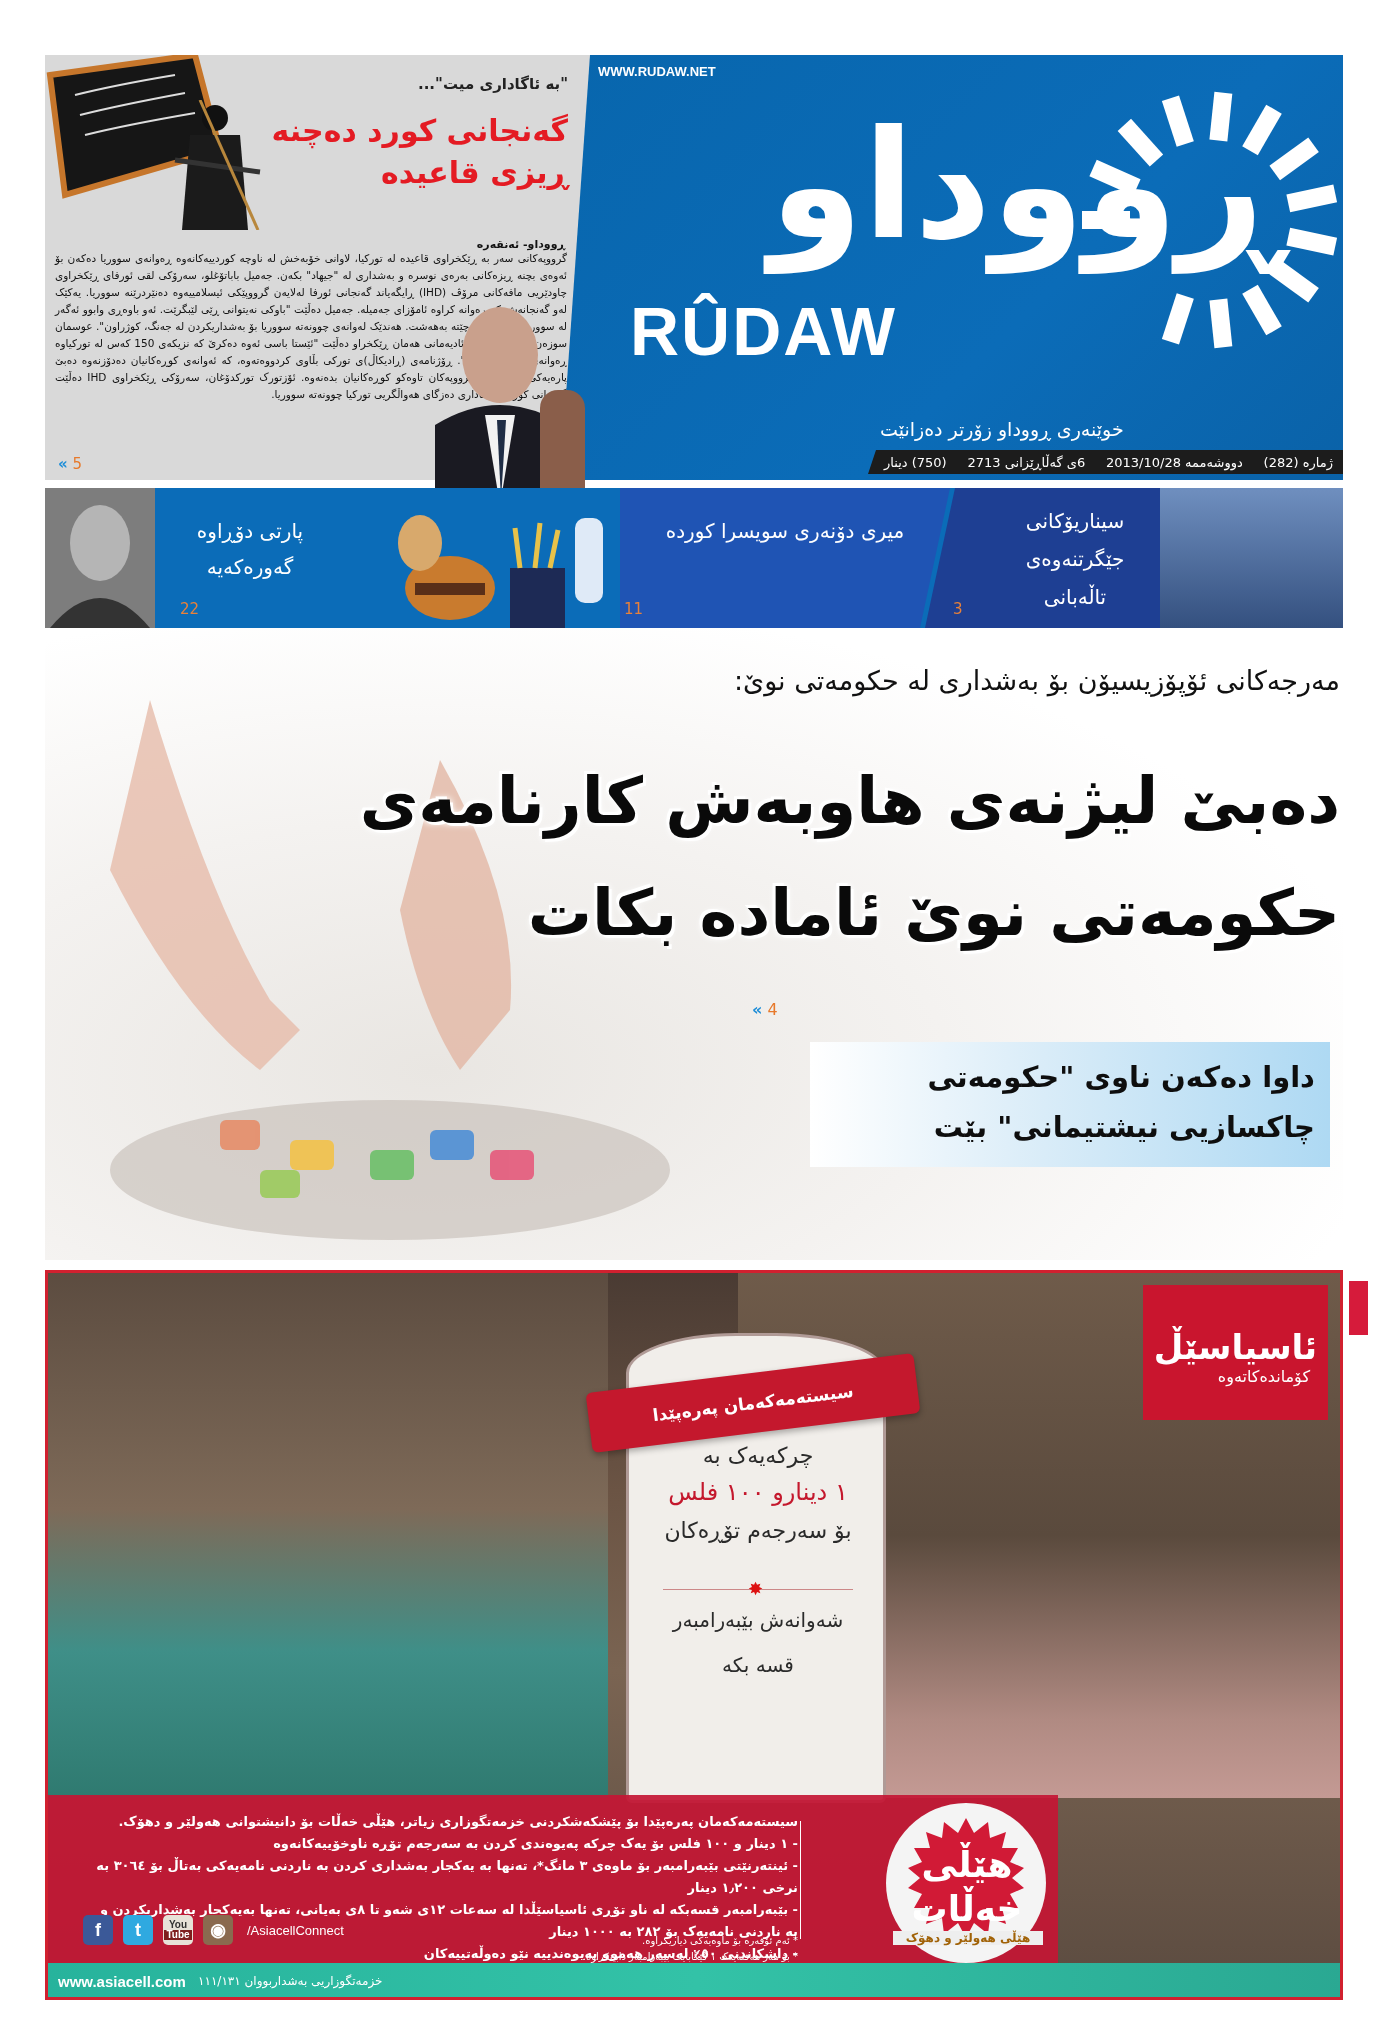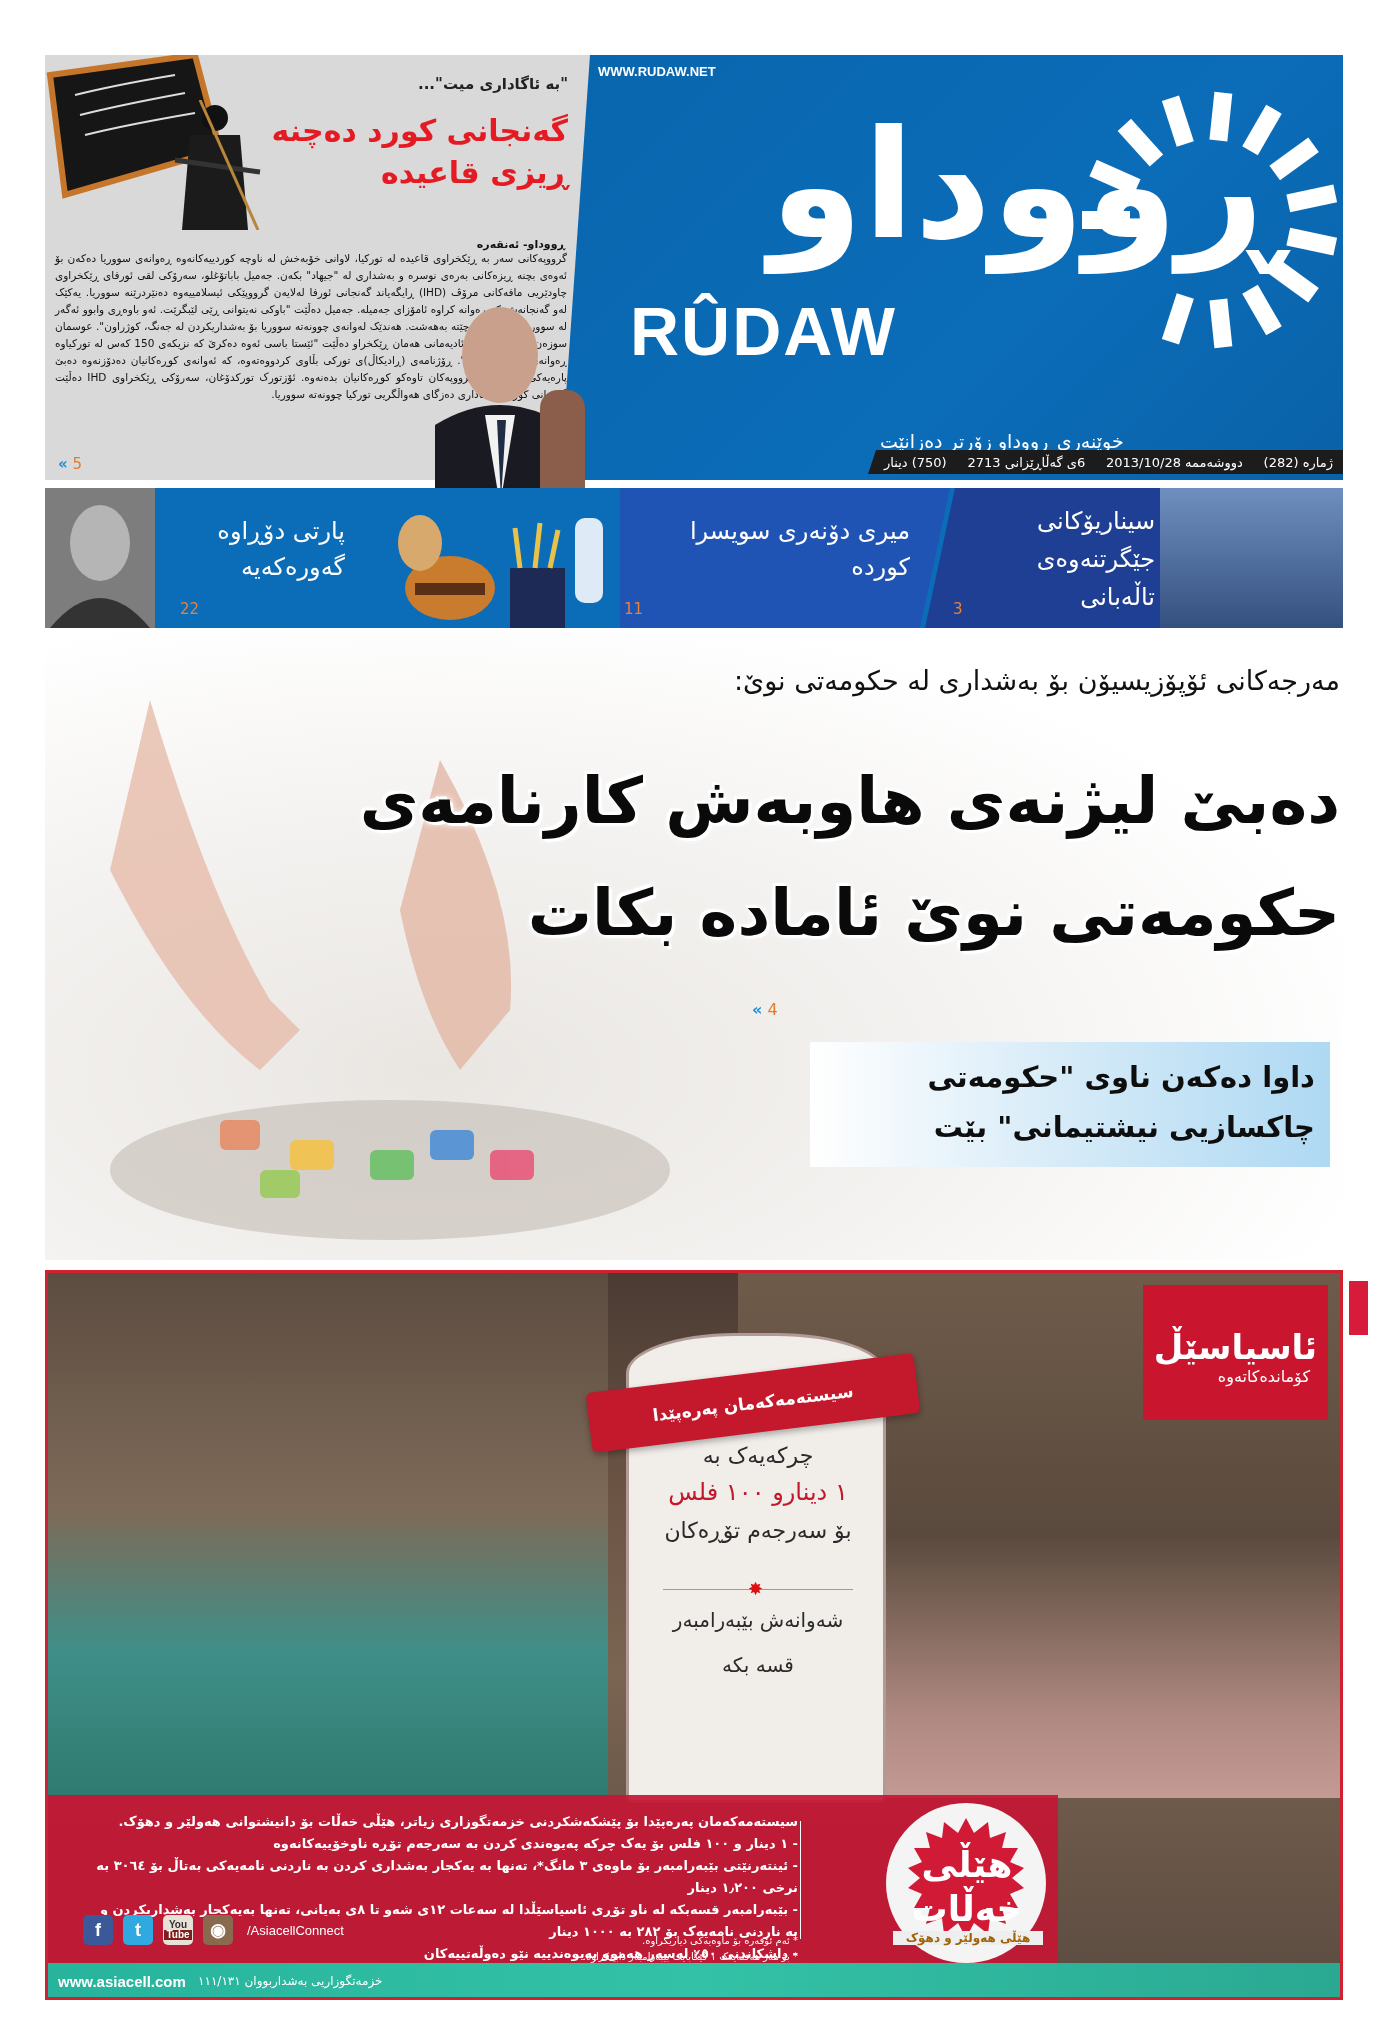--- a/index.html
+++ b/index.html
@@ -16,7 +16,7 @@
   #logo-ar { left: 760px; top: 110px; width: 520px; color: #fff; font-size: 150px; font-weight: bold; line-height: 1; text-align: right; direction: rtl; font-family: "DejaVu Sans", sans-serif; }
   #logo-en { left: 630px; top: 292px; color: #fff; font-weight: bold; font-size: 68px; letter-spacing: 2px; font-family: "Liberation Sans", sans-serif; }
   #sunburst { left: 1070px; top: 75px; width: 280px; height: 290px; }
-  #tagline { left: 880px; top: 418px; width: 380px; color: #fff; font-size: 19px; text-align: left; direction: rtl; margin-top: 12px; }
+  #tagline { left: 880px; top: 418px; width: 380px; color: #fff; font-size: 19px; text-align: left; direction: rtl; }
   #meta-bar { left: 868px; top: 450px; width: 475px; height: 24px; background: #1c1c1c;
     clip-path: polygon(8px 0, 100% 0, 100% 100%, 0 100%); display: flex; align-items: center; justify-content: space-between; padding: 0 10px 0 16px; direction: rtl; color: #fff; font-size: 13px; }
   #meta-bar span { white-space: nowrap; }

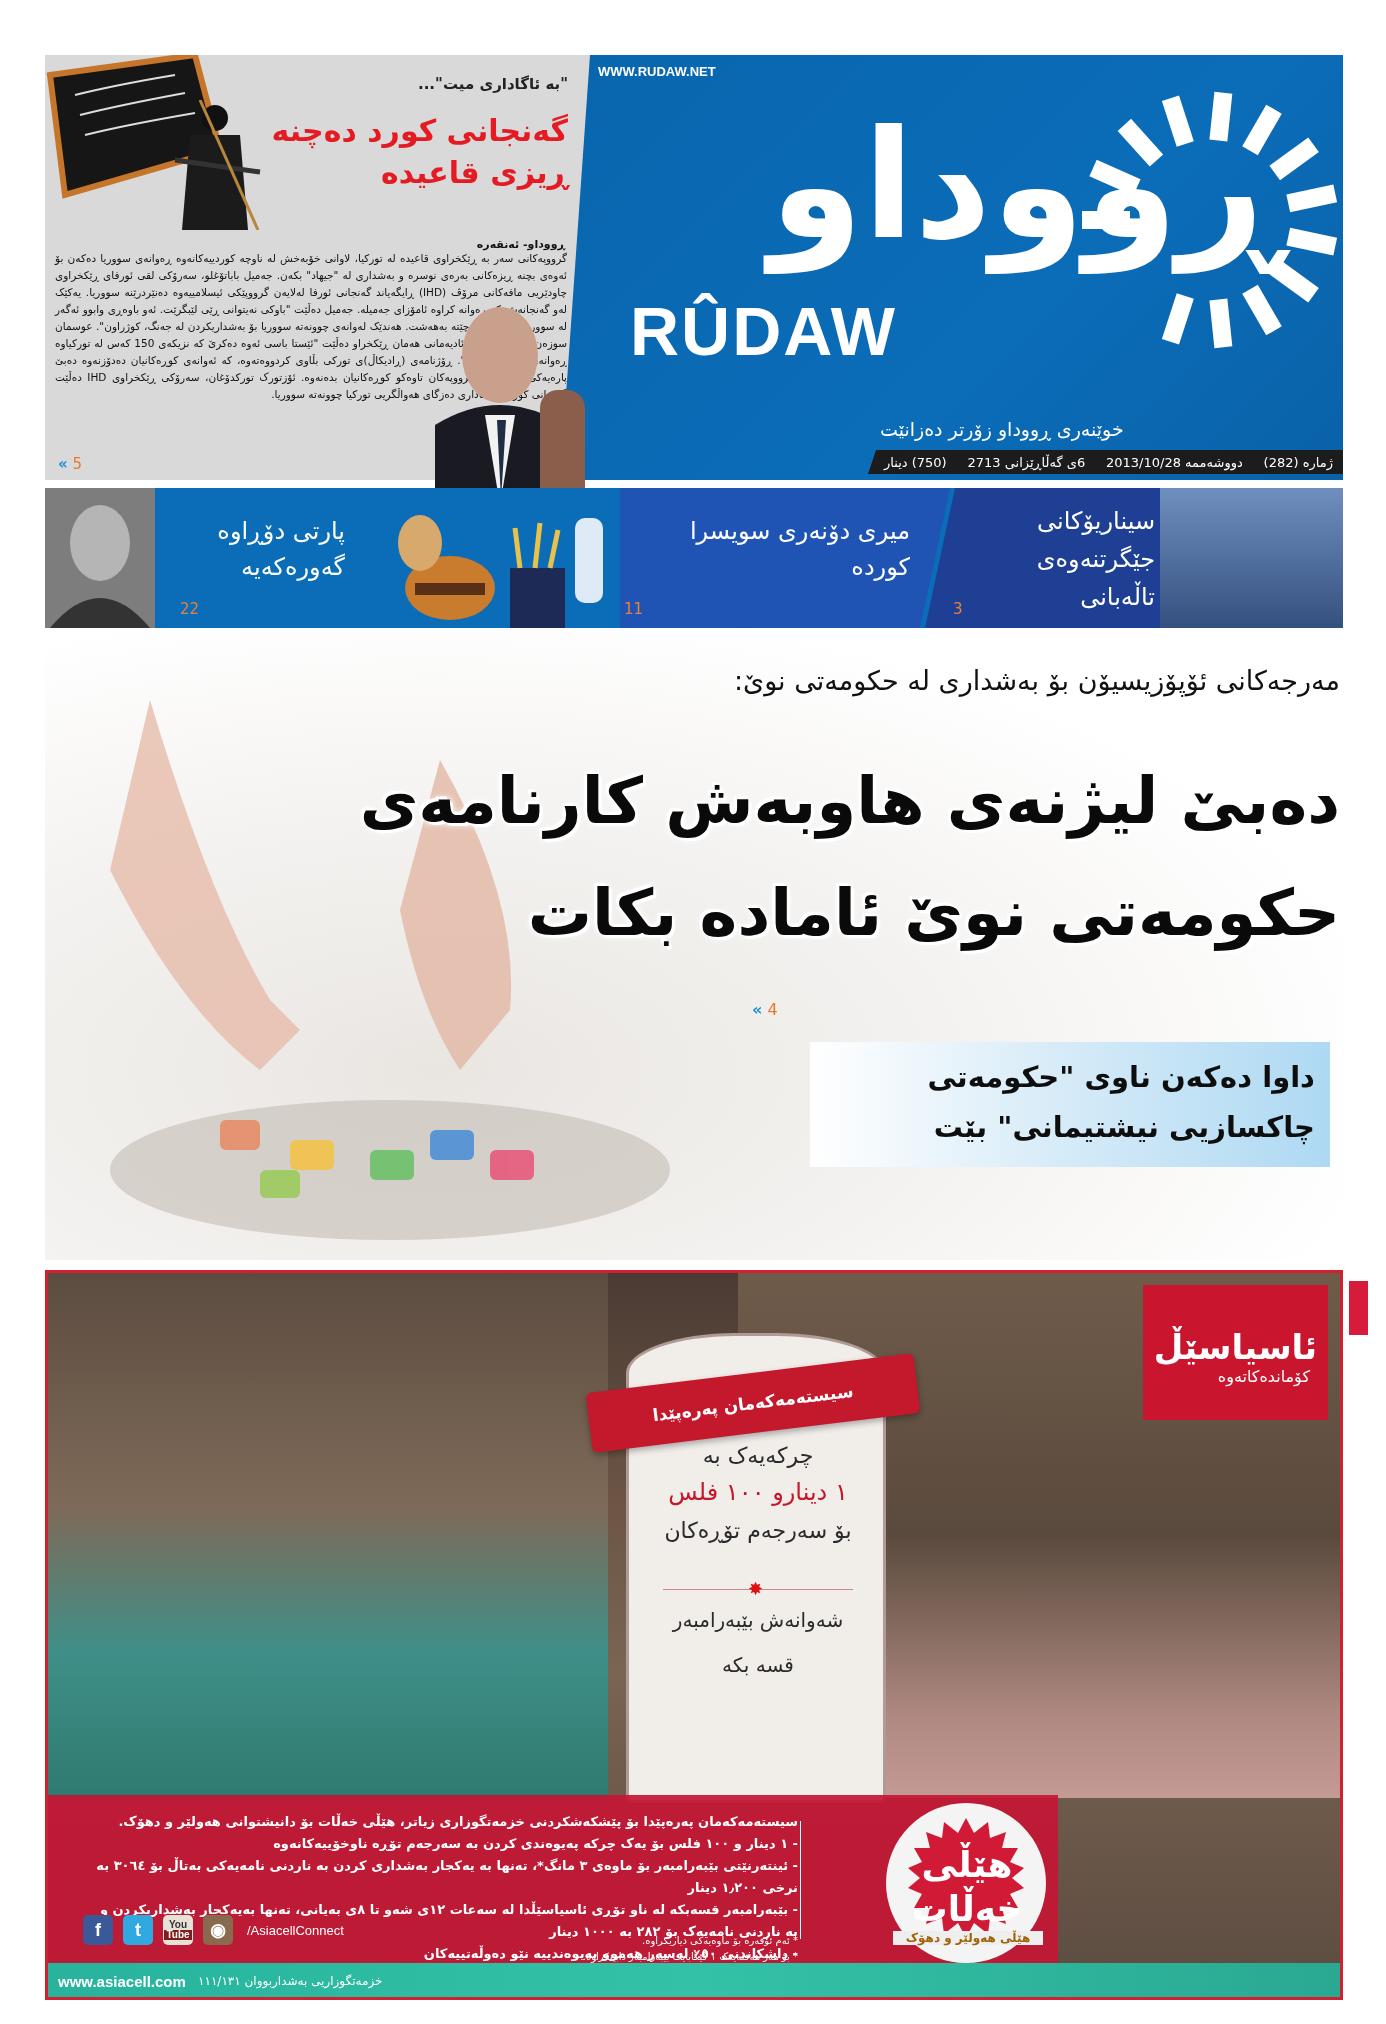--- a/index.html
+++ b/index.html
@@ -35,7 +35,7 @@
   
   #strip { left: 45px; top: 488px; width: 1298px; height: 140px; background: #0b6cb8; }
   .teaser { position: absolute; top: 0; height: 140px; color: #fff; }
-  .teaser .t-title { position: absolute; font-size: 24px; line-height: 36px; text-align: right; direction: rtl; }
+  .teaser .t-title { position: absolute; font-size: 20px; line-height: 36px; text-align: center; direction: rtl; }
   .teaser .t-num { position: absolute; color: #e8813a; font-size: 15px; }
   #t-3 { left: 880px; width: 418px; background: #1e3f93; clip-path: polygon(30px 0, 100% 0, 100% 100%, 0 100%); }
   #t-11 { left: 575px; width: 330px; background: #1f54b4; clip-path: polygon(0 0, 100% 0, calc(100% - 30px) 100%, 0 100%); }

